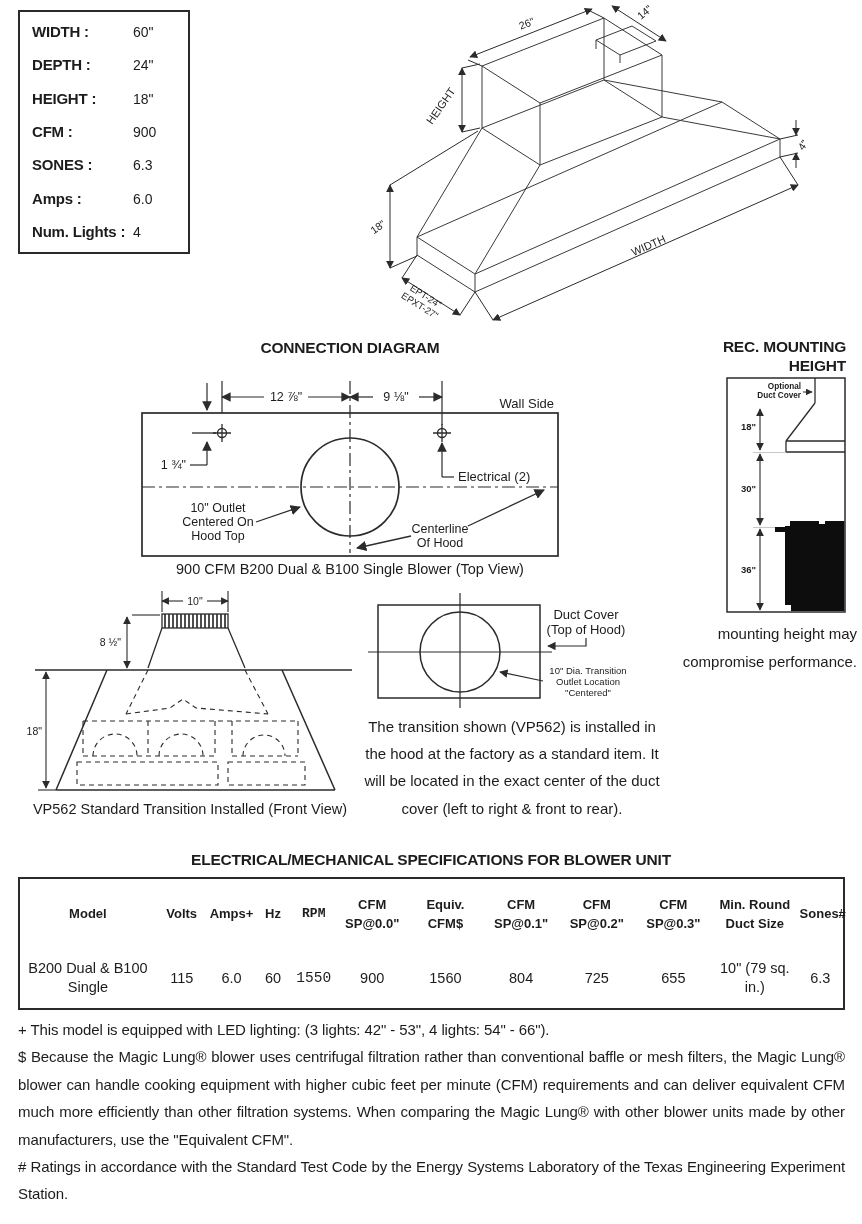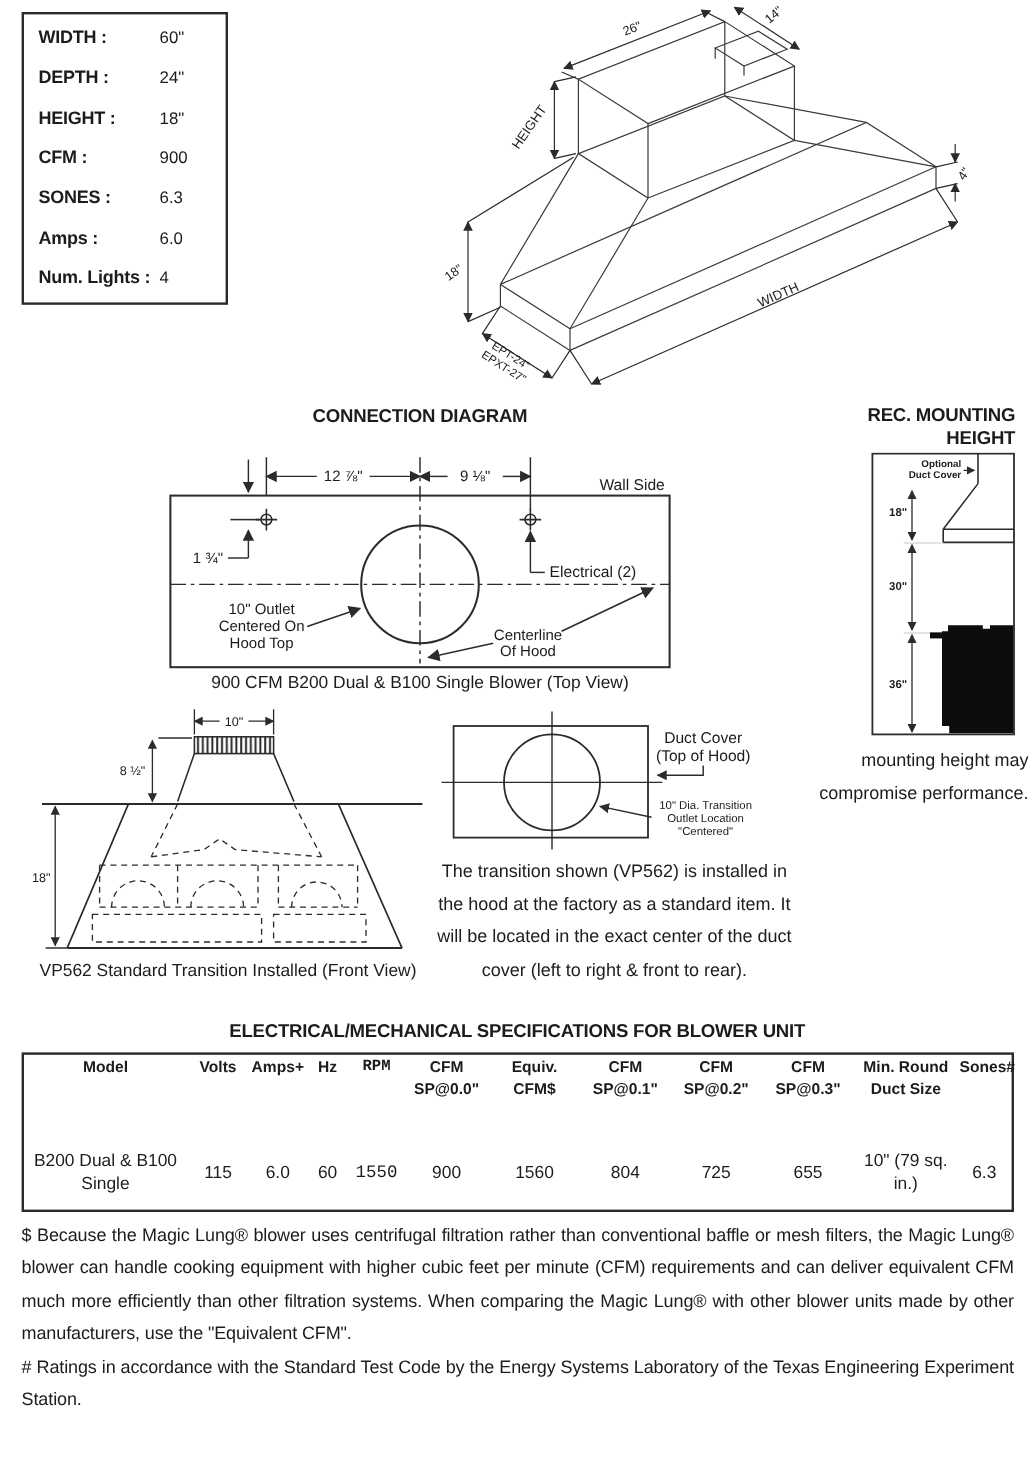--- a/index.html
+++ b/index.html
@@ -35,7 +35,7 @@
     left:18px;top:877px;width:827px;height:133px;border:2px solid #2a2a2a;
     box-sizing:border-box;display:flex;flex-direction:column;
   }
-  .thead{flex:1.15;display:flex;align-items:flex-start;}
+  .thead{flex:1.15;display:flex;align-items:center;}
   .tbody{flex:1;display:flex;align-items:center;}
   .cell{text-align:center;box-sizing:border-box;padding:0 2px;}
   .thead .cell{font-weight:bold;font-size:13px;line-height:19px;}

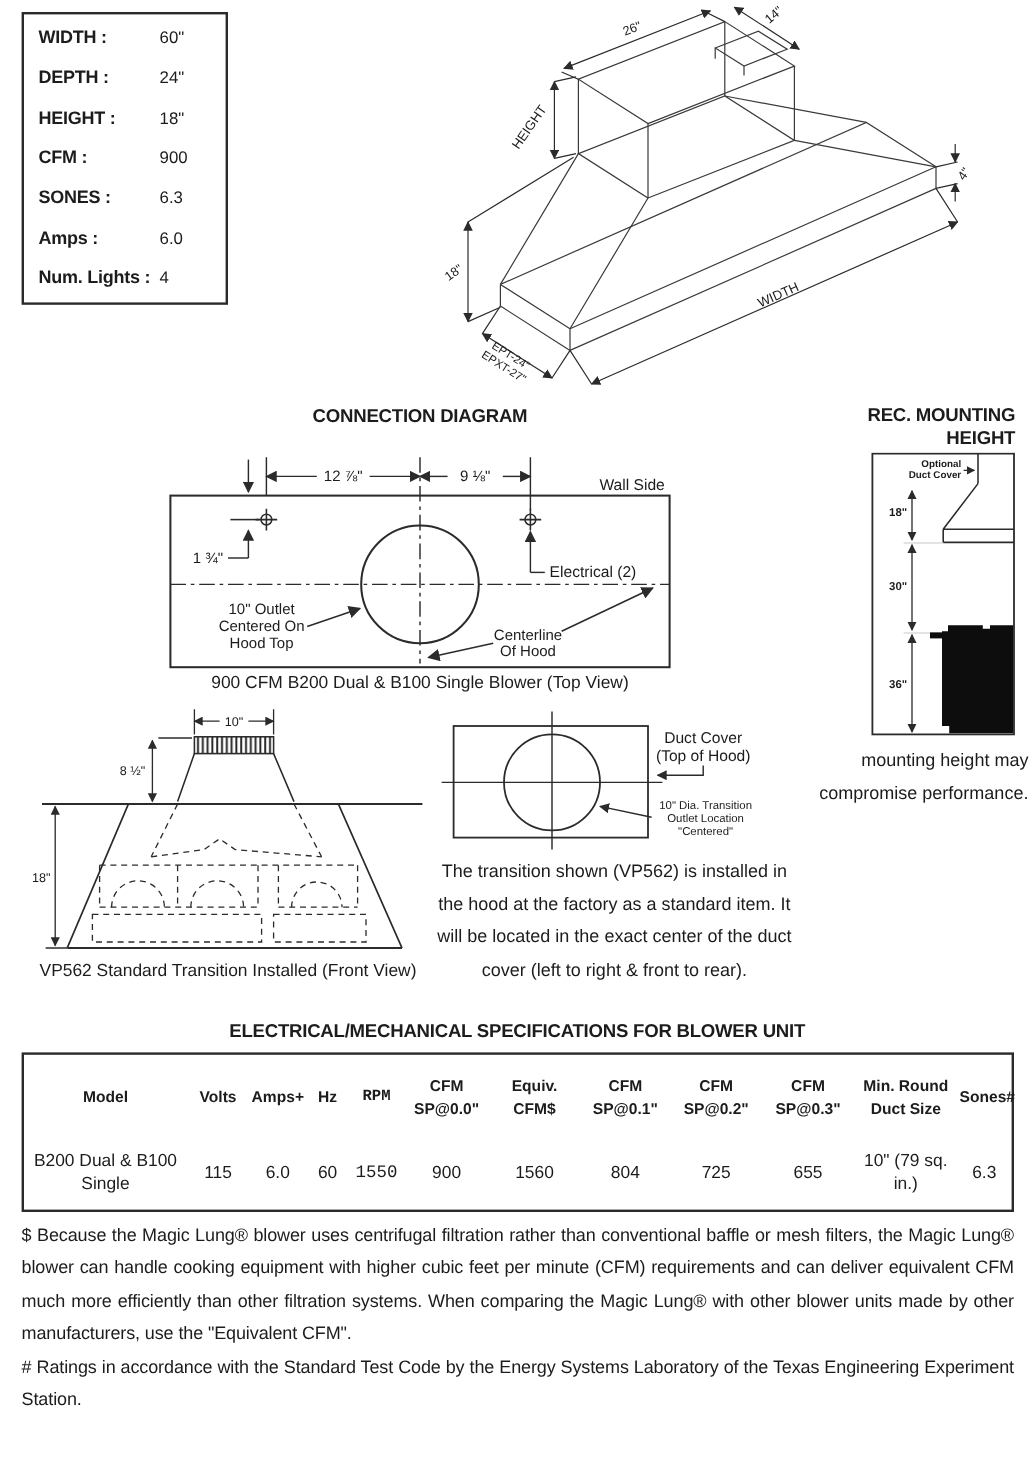--- a/index.html
+++ b/index.html
@@ -385,6 +385,7 @@
 </div>
 
 <div class="abs footnotes">
+  <p>+ This model is equipped with LED lighting: (3 lights: 42" - 53", 4 lights: 54" - 66").</p>
   <p>$ Because the Magic Lung® blower uses centrifugal filtration rather than conventional baffle or mesh filters, the Magic Lung® blower can handle cooking equipment with higher cubic feet per minute (CFM) requirements and can deliver equivalent CFM much more efficiently than other filtration systems. When comparing the Magic Lung® with other blower units made by other manufacturers, use the "Equivalent CFM".</p>
   <p># Ratings in accordance with the Standard Test Code by the Energy Systems Laboratory of the Texas Engineering Experiment Station.</p>
 </div>

